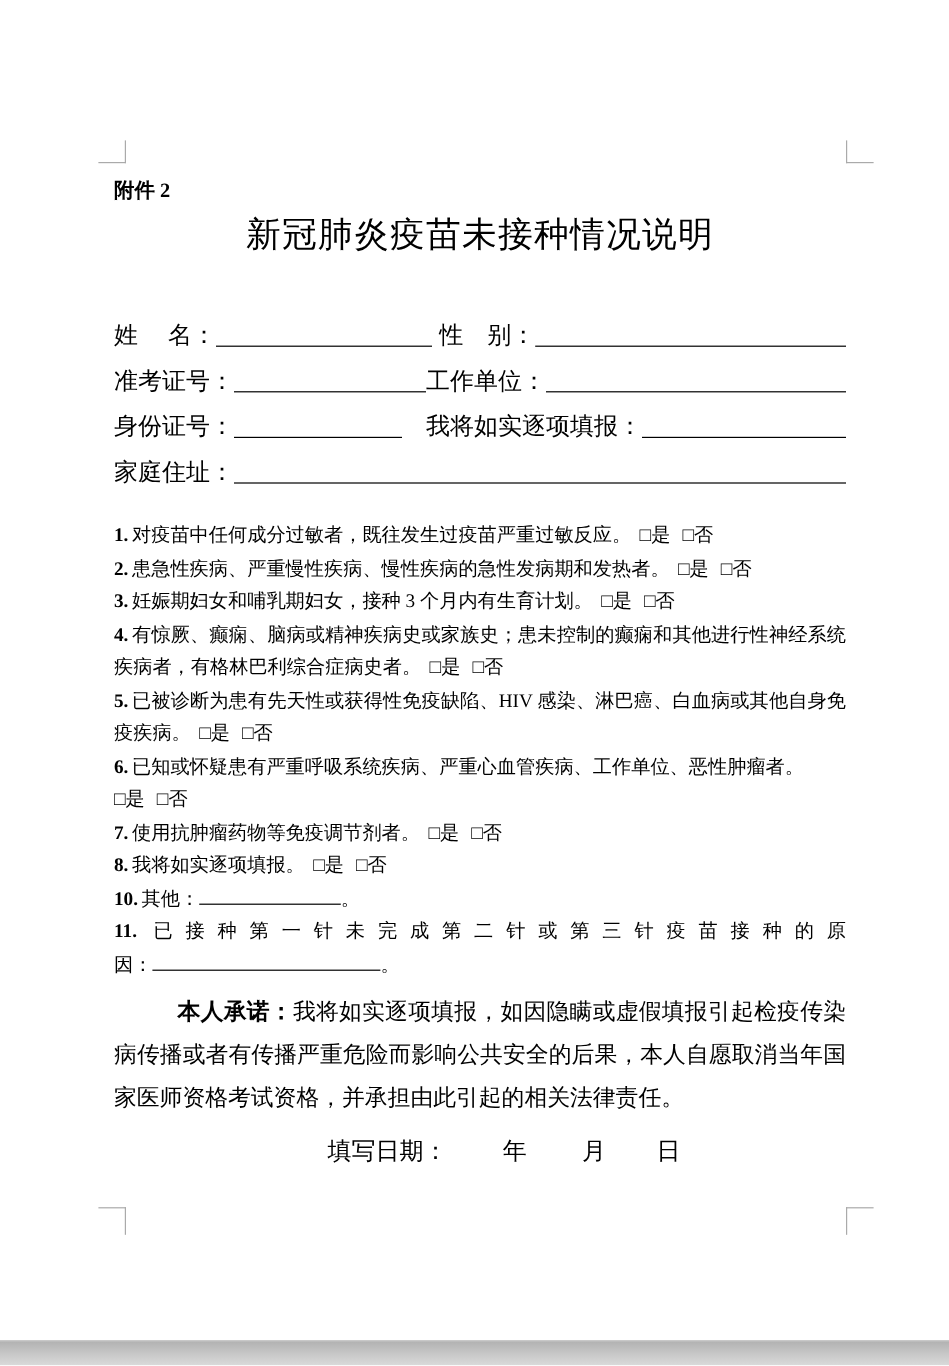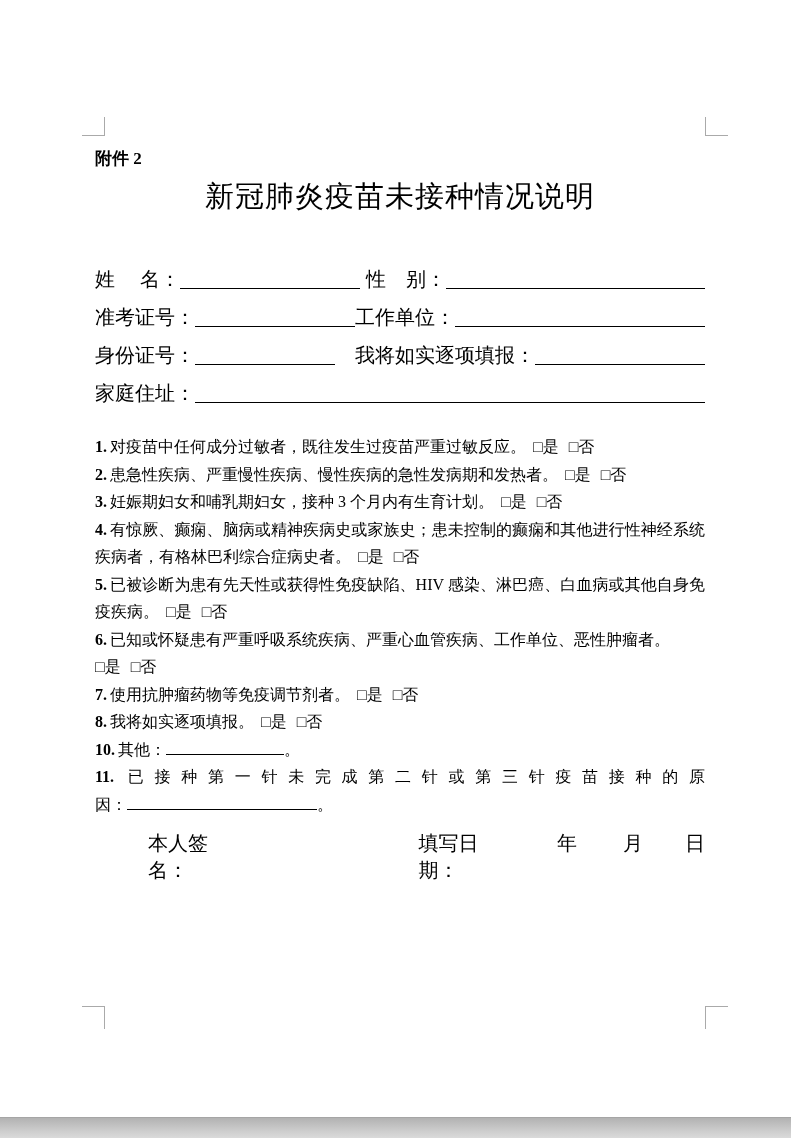--- a/index.html
+++ b/index.html
@@ -162,6 +162,9 @@
 
     </div>
 
+    <div class="promise">
+      <span class="prefix">本人承诺：</span><span>我将如实逐项填报，如因隐瞒或虚假填报引起检疫传染病传播或者有传播严重危险而影响公共安全的后果，本人自愿取消当年国家医师资格考试资格，并承担由此引起的相关法律责任。</span>
+    </div>
 
     <div class="sig-row">
       <span class="sig-sign">本人签名：</span>

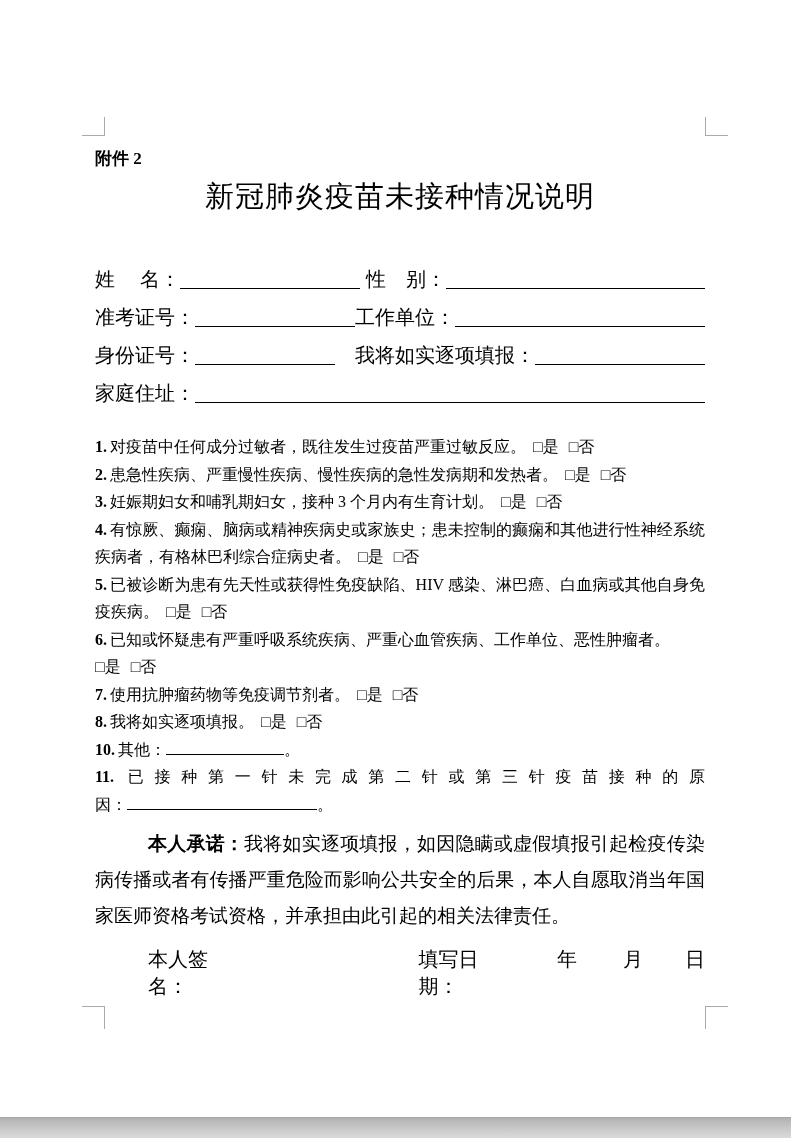--- a/index.html
+++ b/index.html
@@ -167,7 +167,6 @@
     </div>
 
     <div class="sig-row">
-      <span class="sig-sign">本人签名：</span>
       <span class="sig-date">填写日期：</span>
       <span class="sig-year">年</span>
       <span class="sig-month">月</span>

